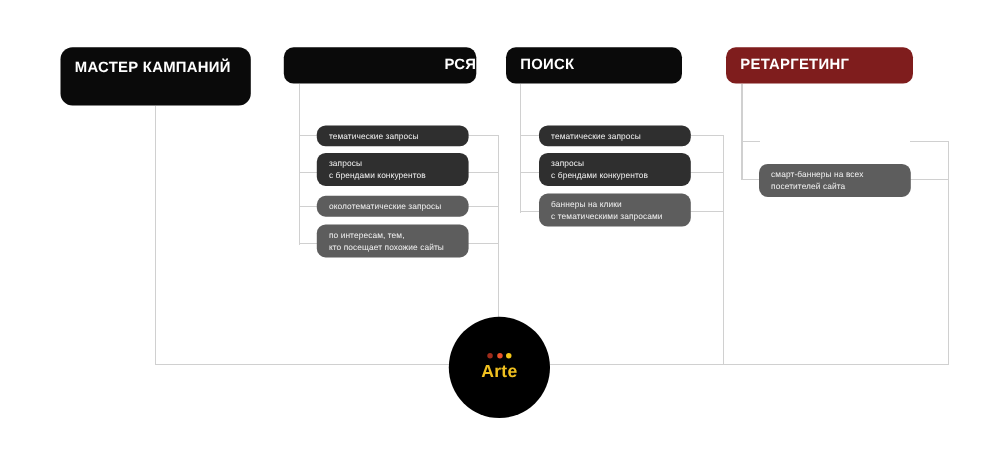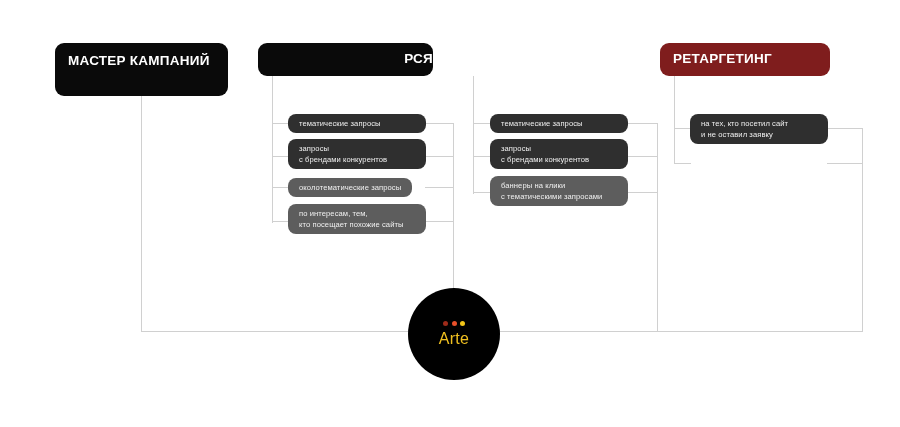--- a/index.html
+++ b/index.html
@@ -157,7 +157,7 @@
     </g>
   </svg>
 
-  <div id="card-master" class="header-card" style="background: rgb(10, 10, 10);">
+  <div id="card-master" class="header-card" style="background: rgb(10, 10, 10); border-radius: 11px;">
     <div class="header-title">МАСТЕР КАМПАНИЙ</div>
   </div>
 

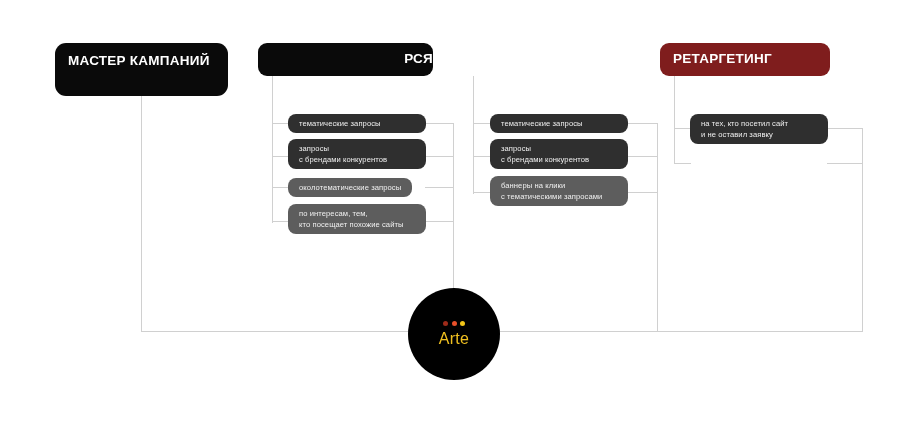--- a/index.html
+++ b/index.html
@@ -165,6 +165,9 @@
     <div class="header-title">РСЯ</div>
   </div>
 
+  <div id="card-poisk" class="header-card" style="background: rgb(10, 10, 10);">
+    <div class="header-title">ПОИСК</div>
+  </div>
 
   <div id="card-retarget" class="header-card" style="background: #7f1d1d;">
     <div class="header-title">РЕТАРГЕТИНГ</div>

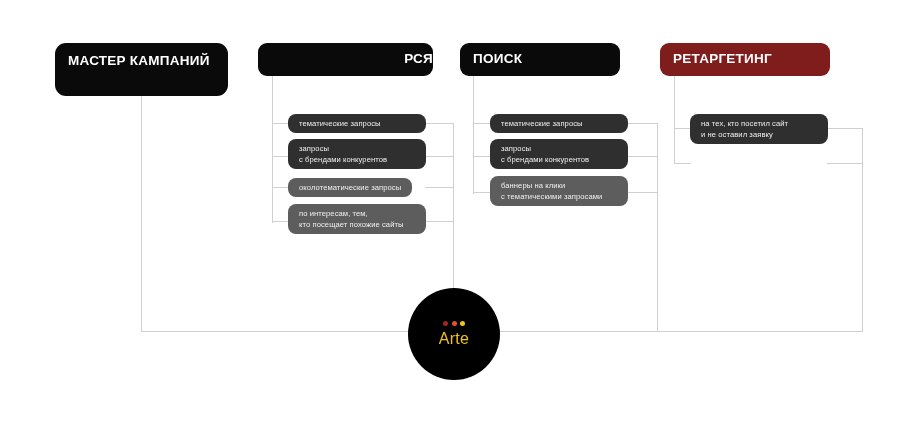--- a/index.html
+++ b/index.html
@@ -200,10 +200,6 @@
     <span class="ln">с тематическими запросами</span>
   </div>
 
-  <div class="node tone-dark" style="left: 690px; top: 114px; width: 138px; height: 30px; background: rgb(47, 47, 47);">
-    <span class="ln">на тех, кто посетил сайт</span>
-    <span class="ln">и не оставил заявку</span>
-  </div>
 
   <div id="brand">
     <div id="brand-dots">

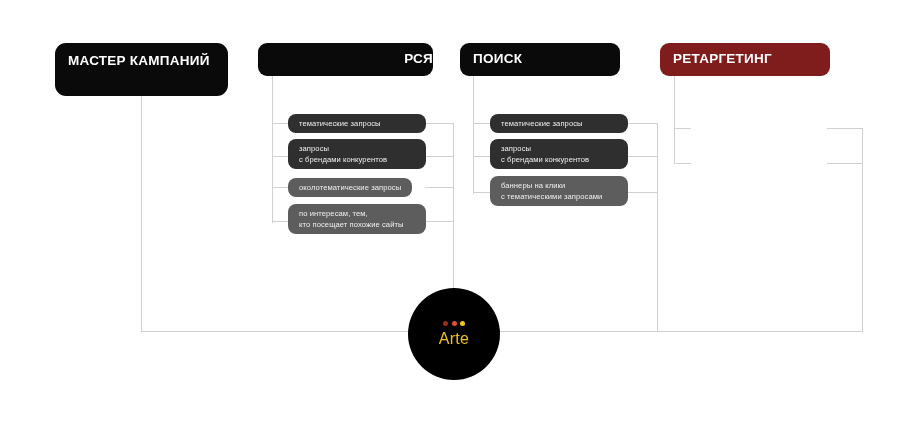--- a/index.html
+++ b/index.html
@@ -200,6 +200,10 @@
     <span class="ln">с тематическими запросами</span>
   </div>
 
+  <div class="node tone-light" style="left: 690px; top: 149px; width: 138px; height: 30px; background: rgb(93, 93, 93);">
+    <span class="ln">смарт-баннеры на всех</span>
+    <span class="ln">посетителей сайта</span>
+  </div>
 
   <div id="brand">
     <div id="brand-dots">

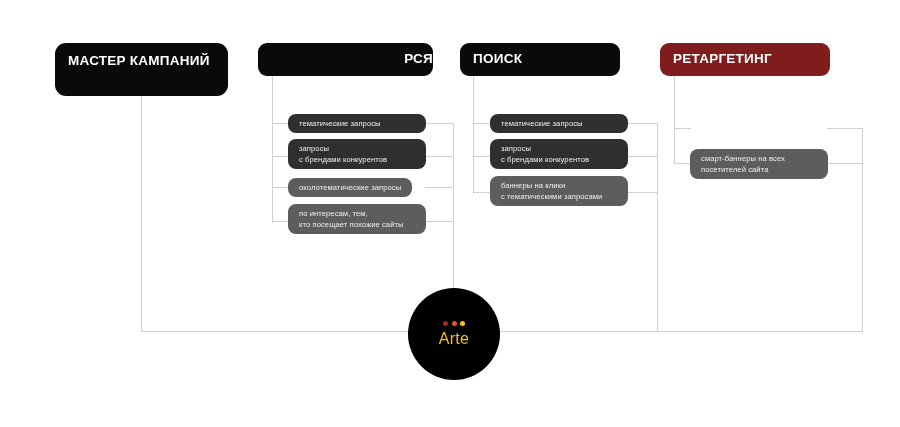--- a/index.html
+++ b/index.html
@@ -180,7 +180,7 @@
     <span class="ln">запросы</span>
     <span class="ln">с брендами конкурентов</span>
   </div>
-  <div class="node tone-light" style="left: 288px; top: 178px; width: 124px; height: 19px; background: rgb(93, 93, 93);">
+  <div class="node tone-light" style="left: 288px; top: 178px; width: 138px; height: 19px; background: rgb(93, 93, 93);">
     <span class="ln">околотематические запросы</span>
   </div>
   <div class="node tone-light" style="left: 288px; top: 204px; width: 138px; height: 30px; background: rgb(93, 93, 93);">

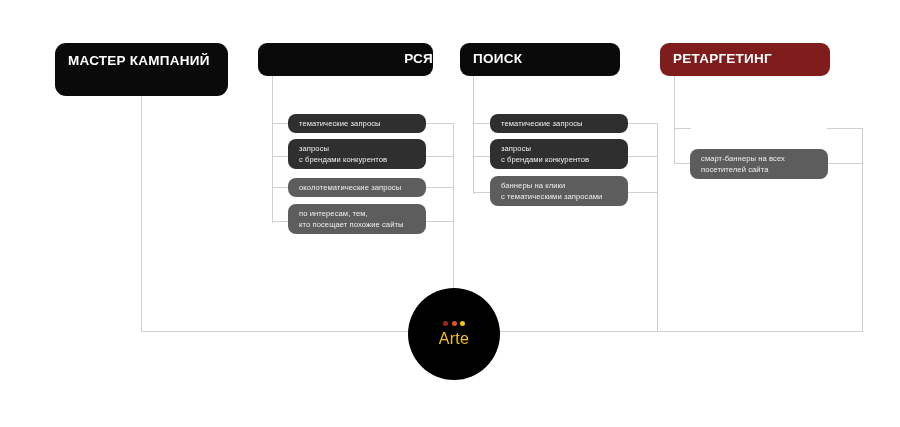--- a/index.html
+++ b/index.html
@@ -116,7 +116,7 @@
   }
   #brand-word {
     font-size: 16px;
-    font-weight: 400;
+    font-weight: 700;
     letter-spacing: 0.3px;
     line-height: 1;
   }

